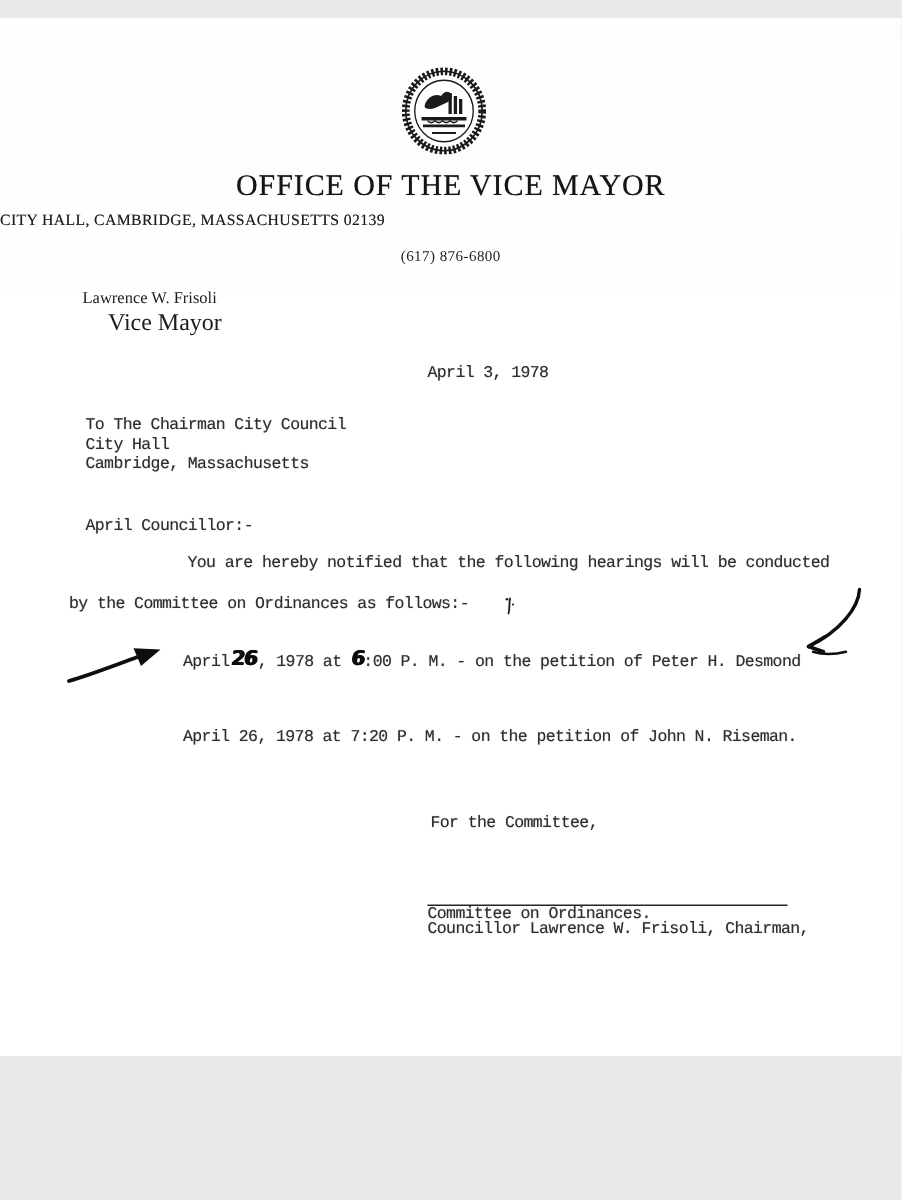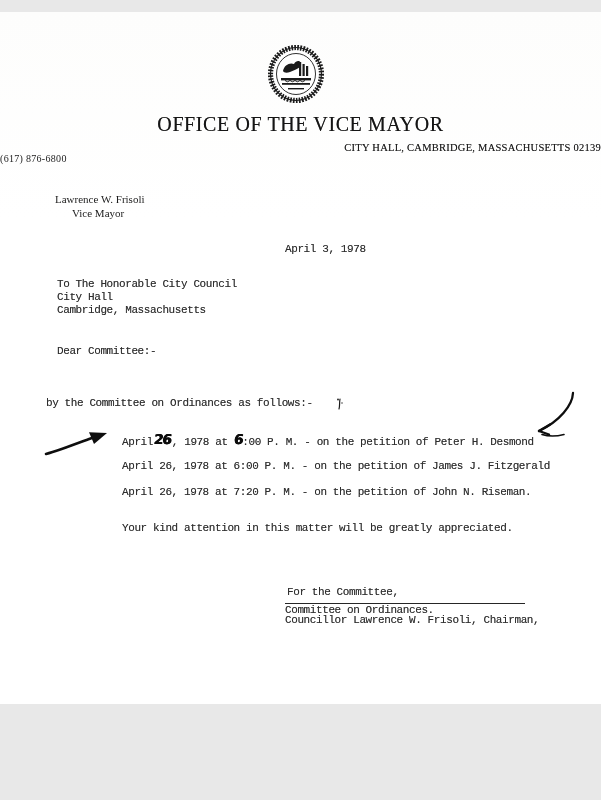--- a/index.html
+++ b/index.html
@@ -20,7 +20,7 @@
     color:#151515;white-space:pre;text-shadow:0 0 .5px rgba(0,0,0,.55);
   }
   .lh-address{
-    position:absolute;left:0;top:130px;width:601px;text-align:right;
+    position:absolute;left:0;top:130px;width:601px;text-align:left;
     font-size:10.5px;letter-spacing:.25px;color:#1c1c1c;white-space:pre;
     text-shadow:0 0 .4px rgba(0,0,0,.5);
   }

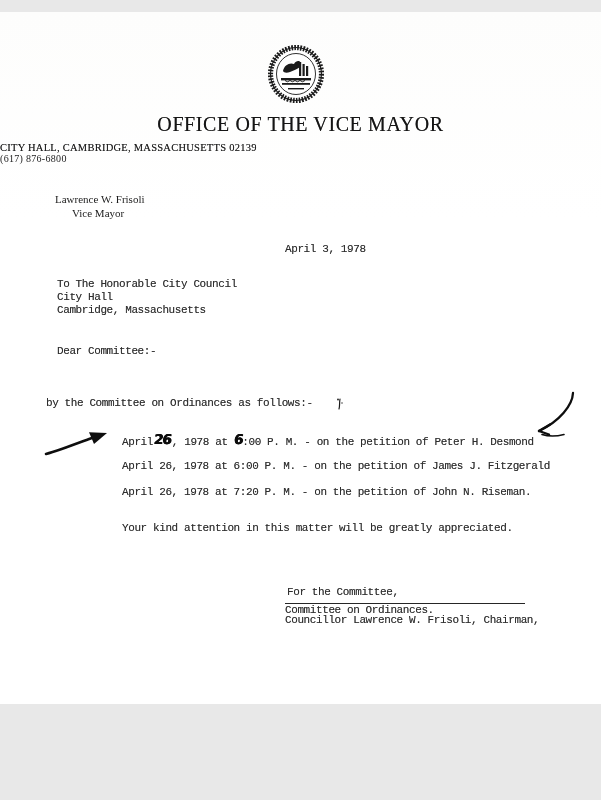--- a/index.html
+++ b/index.html
@@ -25,7 +25,7 @@
     text-shadow:0 0 .4px rgba(0,0,0,.5);
   }
   .lh-phone{
-    position:absolute;left:0;top:141px;width:601px;
+    position:absolute;left:0;top:154px;width:601px;text-align:center;
     font-size:10px;letter-spacing:.3px;color:#222;white-space:pre;
   }
   .official-name{position:absolute;left:55px;top:181px;font-size:11px;white-space:pre;color:#1c1c1c;}

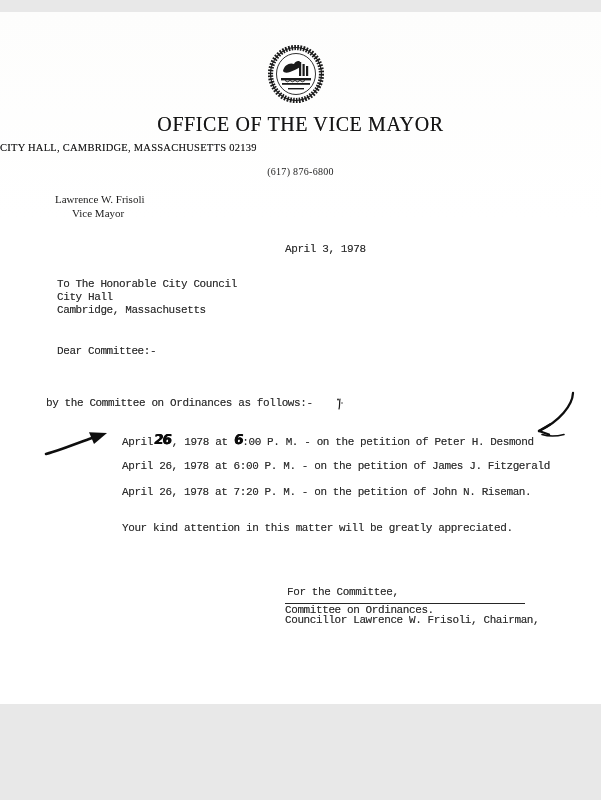--- a/index.html
+++ b/index.html
@@ -29,7 +29,7 @@
     font-size:10px;letter-spacing:.3px;color:#222;white-space:pre;
   }
   .official-name{position:absolute;left:55px;top:181px;font-size:11px;white-space:pre;color:#1c1c1c;}
-  .official-title{position:absolute;left:72px;top:195px;font-size:11px;white-space:pre;color:#1c1c1c;}
+  .official-title{position:absolute;left:72px;top:195px;font-size:16px;white-space:pre;color:#1c1c1c;}
 
   
   .t{

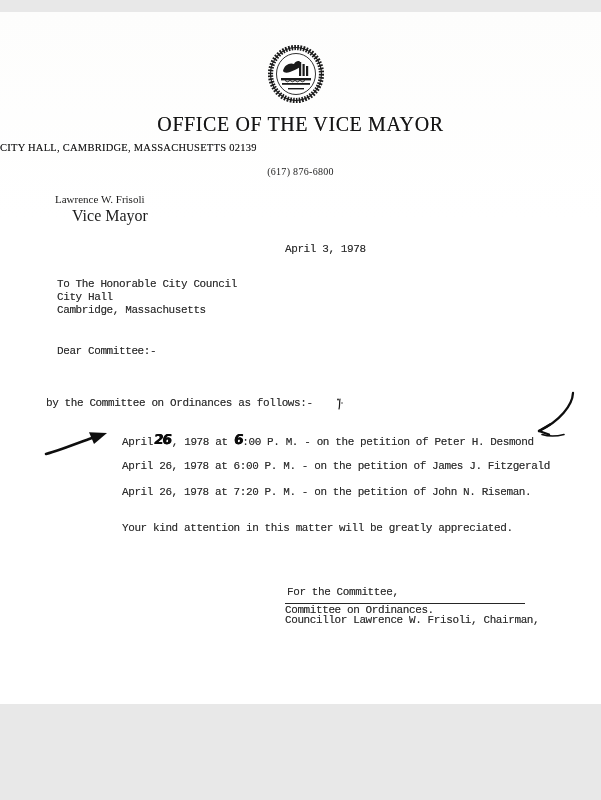--- a/index.html
+++ b/index.html
@@ -96,7 +96,7 @@
 
   <div class="t date-line">April 3, 1978</div>
 
-  <div class="t addr-1">To The Honorable City Council</div>
+  <div class="t addr-1">To The Chairman City Council</div>
   <div class="t addr-2">City Hall</div>
   <div class="t addr-3">Cambridge, Massachusetts</div>
 

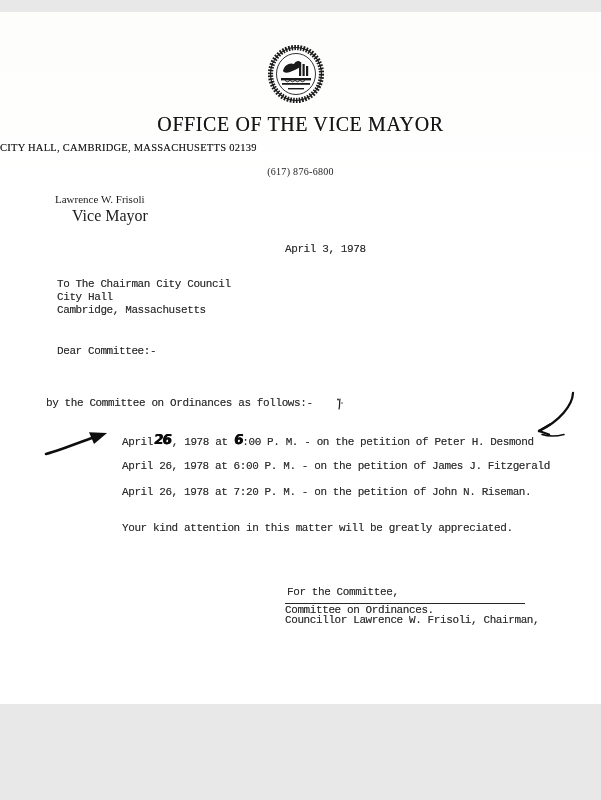--- a/index.html
+++ b/index.html
@@ -100,7 +100,7 @@
   <div class="t addr-2">City Hall</div>
   <div class="t addr-3">Cambridge, Massachusetts</div>
 
-  <div class="t salutation">Dear Committee:-</div>
+  <div class="t salutation">April Councillor:-</div>
 
   <div class="t body-2">by the Committee on Ordinances as follows:-</div>
 

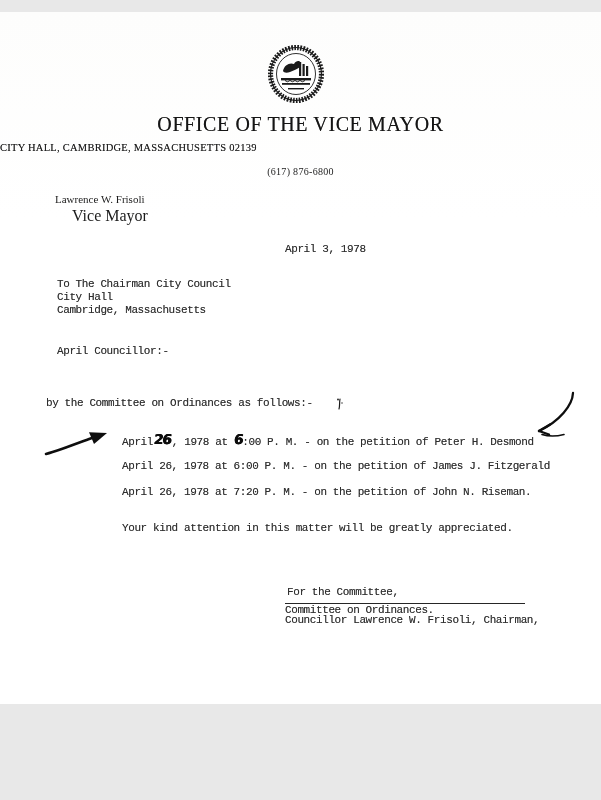--- a/index.html
+++ b/index.html
@@ -102,6 +102,7 @@
 
   <div class="t salutation">April Councillor:-</div>
 
+  <div class="t body-1">You are hereby notified that the following hearings will be conducted</div>
   <div class="t body-2">by the Committee on Ordinances as follows:-</div>
 
   <div class="t hearing-1"><span>April</span><span class="hand-num hand-day">26</span><span>, 1978 at </span><span class="hand-num hand-hour">6</span><span>:00 P. M. - on the petition of Peter H. Desmond</span></div>

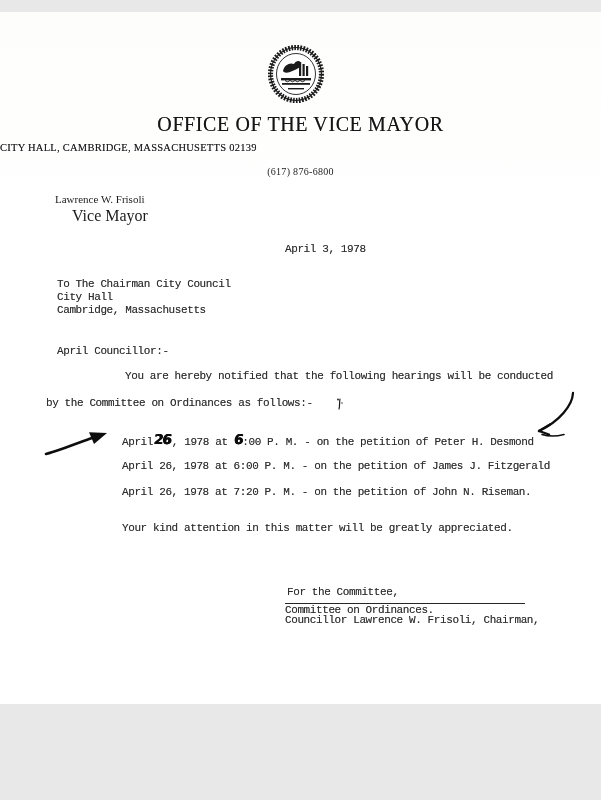--- a/index.html
+++ b/index.html
@@ -106,7 +106,6 @@
   <div class="t body-2">by the Committee on Ordinances as follows:-</div>
 
   <div class="t hearing-1"><span>April</span><span class="hand-num hand-day">26</span><span>, 1978 at </span><span class="hand-num hand-hour">6</span><span>:00 P. M. - on the petition of Peter H. Desmond</span></div>
-  <div class="t hearing-2">April 26, 1978 at 6:00 P. M. - on the petition of James J. Fitzgerald</div>
   <div class="t hearing-3">April 26, 1978 at 7:20 P. M. - on the petition of John N. Riseman.</div>
 
   <div class="t closing-line">Your kind attention in this matter will be greatly appreciated.</div>

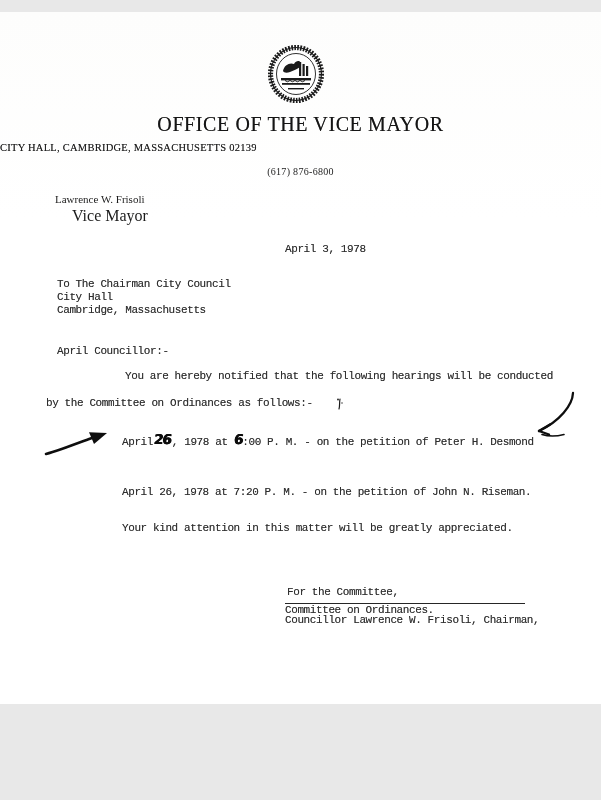--- a/index.html
+++ b/index.html
@@ -108,7 +108,6 @@
   <div class="t hearing-1"><span>April</span><span class="hand-num hand-day">26</span><span>, 1978 at </span><span class="hand-num hand-hour">6</span><span>:00 P. M. - on the petition of Peter H. Desmond</span></div>
   <div class="t hearing-3">April 26, 1978 at 7:20 P. M. - on the petition of John N. Riseman.</div>
 
-  <div class="t closing-line">Your kind attention in this matter will be greatly appreciated.</div>
   <div class="t sign-off">For the Committee,</div>
 
   <div class="sig-rule"></div>

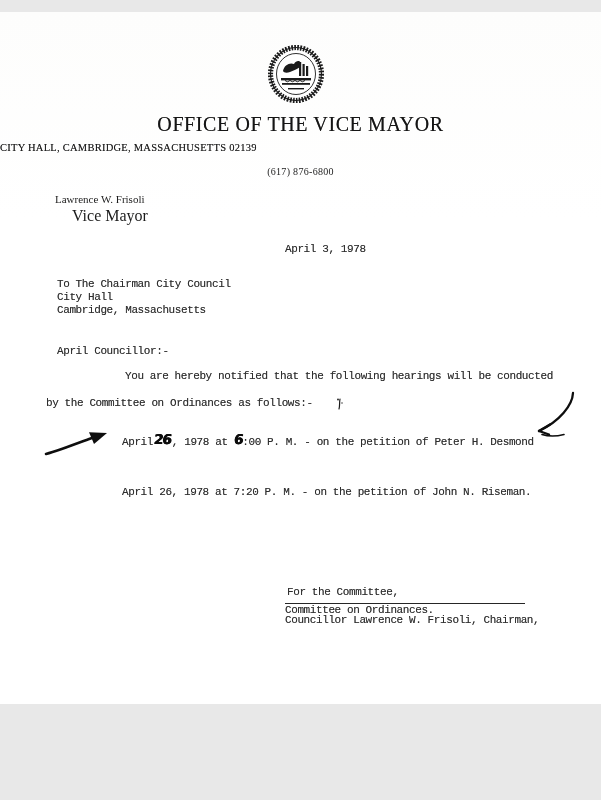--- a/index.html
+++ b/index.html
@@ -48,7 +48,7 @@
   .hearing-2{left:122px;top:448px;}
   .hearing-3{left:122px;top:474px;}
   .closing-line{left:122px;top:510px;}
-  .sign-off{left:287px;top:574px;}
+  .sign-off{left:287px;top:531px;}
   .sig-name{left:285px;top:602px;}
   .sig-org{left:285px;top:592px;}
   .sig-rule{

